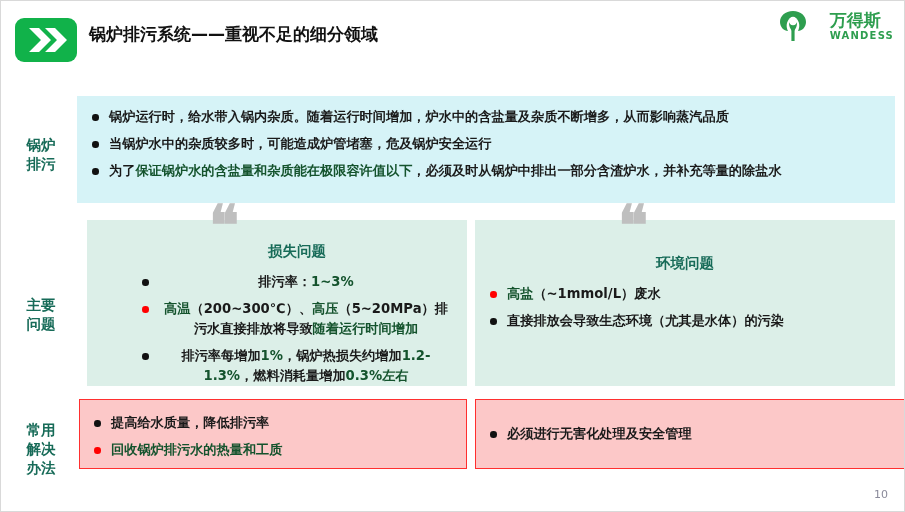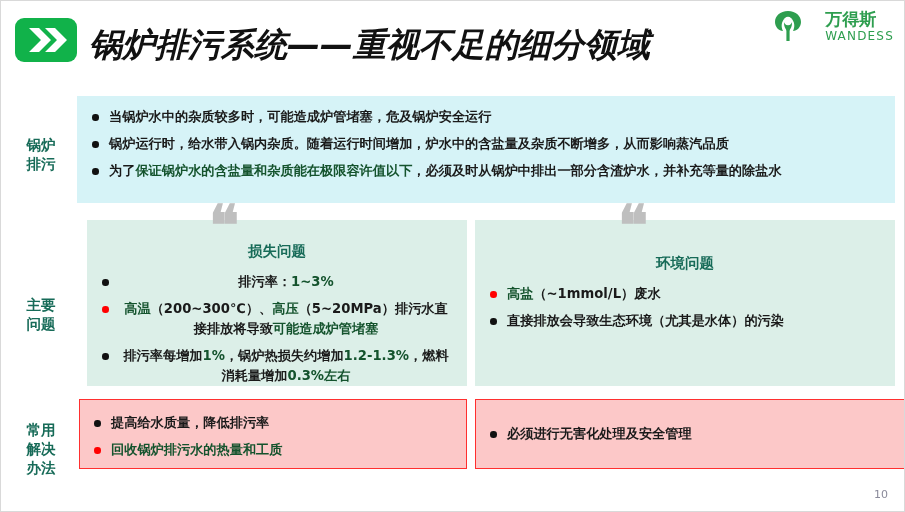--- a/index.html
+++ b/index.html
@@ -37,12 +37,11 @@
   #page-title {
     position: absolute;
     left: 88px; top: 22px;
-    font-size: 33px;
+    font-size: 17px;
     font-weight: bold;
     color: #111111;
     letter-spacing: 0px;
     white-space: nowrap;
-    font-style: italic;
   }
   #brand-logo {
     position: absolute;

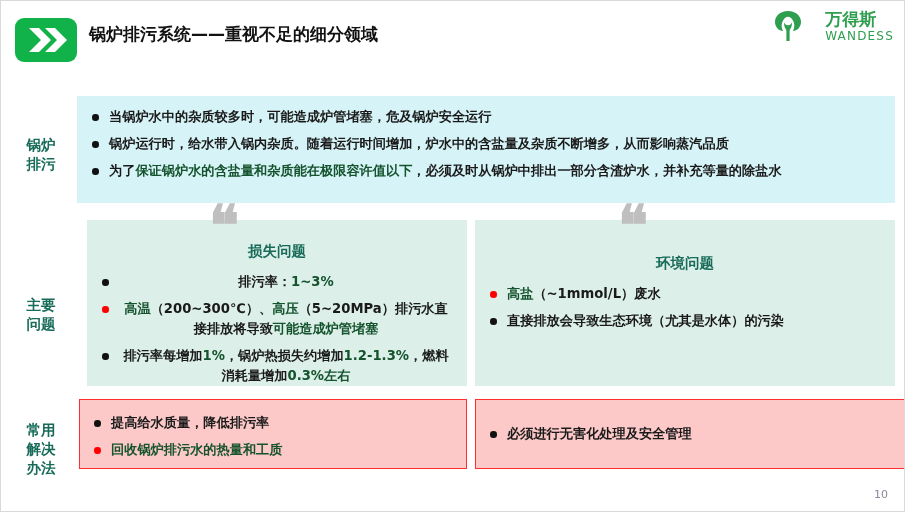--- a/index.html
+++ b/index.html
@@ -63,8 +63,8 @@
     letter-spacing: 0px;
   }
   #brand-en {
-    font-size: 12px;
-    font-weight: normal;
+    font-size: 10px;
+    font-weight: bold;
     color: #2e9e4f;
     letter-spacing: 1.2px;
     margin-top: 2px;

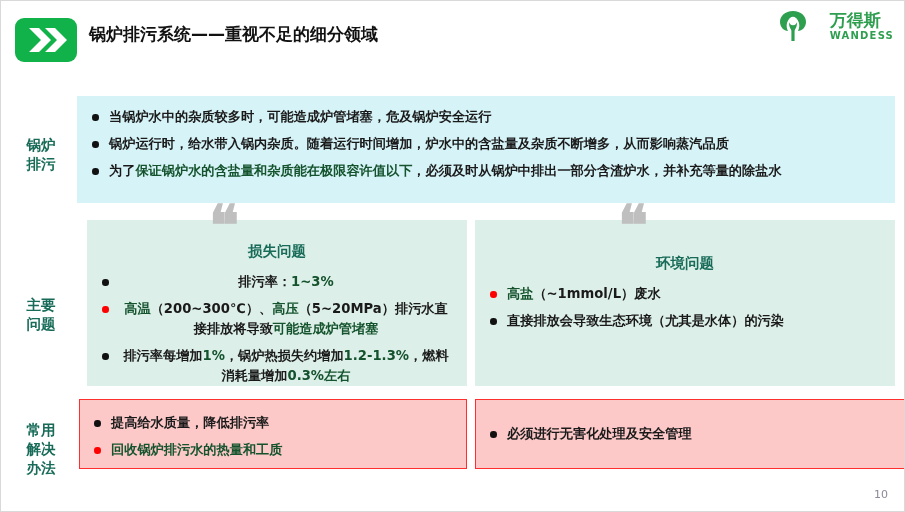--- a/index.html
+++ b/index.html
@@ -190,11 +190,11 @@
     <ul class="bullets" style="margin:11px 14px 0 13px;">
 
       <li>
+        <span>锅炉运行时，给水带入锅内杂质。随着运行时间增加，炉水中的含盐量及杂质不断增多，从而影响蒸汽品质</span>
+      </li>
+
+      <li>
         <span>当锅炉水中的杂质较多时，可能造成炉管堵塞，危及锅炉安全运行</span>
-      </li>
-
-      <li>
-        <span>锅炉运行时，给水带入锅内杂质。随着运行时间增加，炉水中的含盐量及杂质不断增多，从而影响蒸汽品质</span>
       </li>
 
       <li>

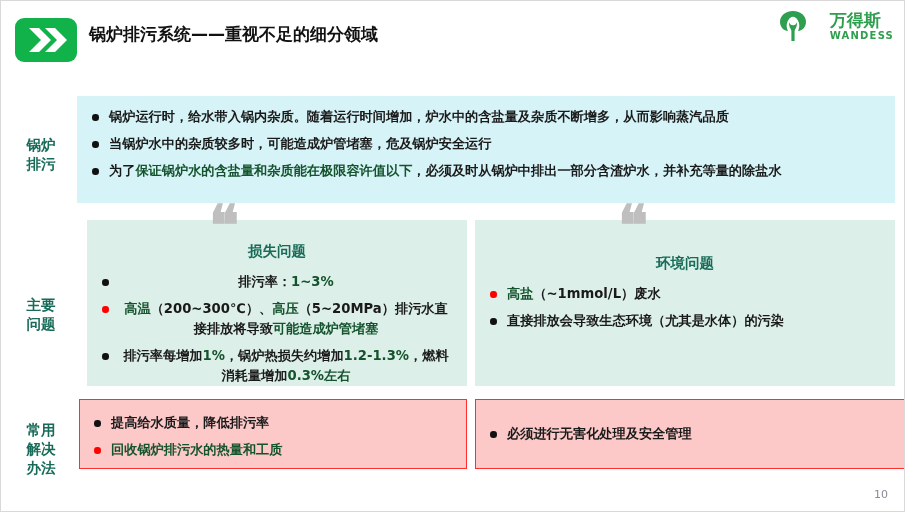--- a/index.html
+++ b/index.html
@@ -211,7 +211,7 @@
     <div>问题</div>
   </div>
 
-  <div class="panel panel-mint" style="left:86px; top:219px; width:380px; height:166px;">
+  <div class="panel panel-mint" style="left:86px; top:219px; width:380px; height:166px;padding-left:40px;">
     <div class="panel-heading" style="margin-top:22px;">损失问题</div>
 
     <ul class="bullets" style="margin:0 14px 2px 13px;text-align:center;">

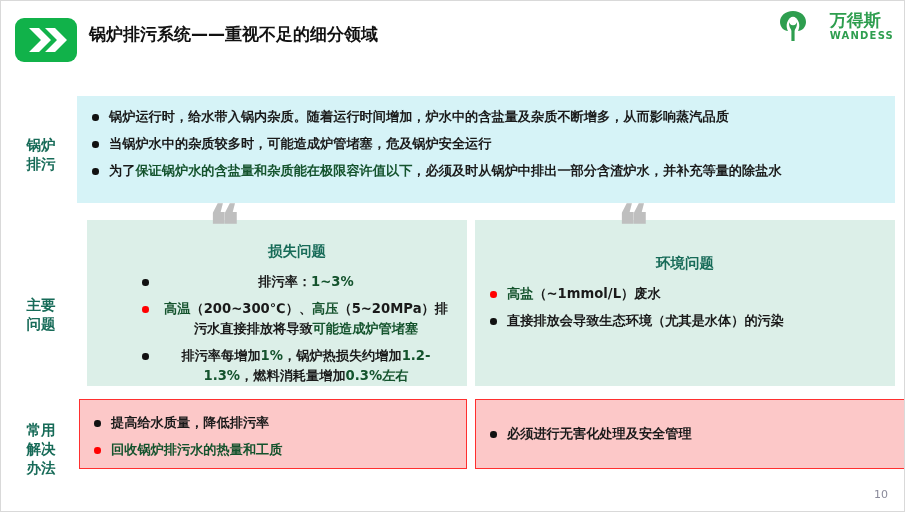--- a/index.html
+++ b/index.html
@@ -220,7 +220,7 @@
       </li>
 
       <li class="red-dot">
-        <span class="r">高温</span><span>（200~300℃）、</span><span class="r">高压</span><span>（5~20MPa）排污水直接排放将导致</span><span class="r">可能造成炉管堵塞</span>
+        <span class="r">高温</span><span>（200~300℃）、</span><span class="r">高压</span><span>（5~20MPa）排污水直接排放将导致</span><span class="r">随着运行时间增加</span>
       </li>
 
       <li>

